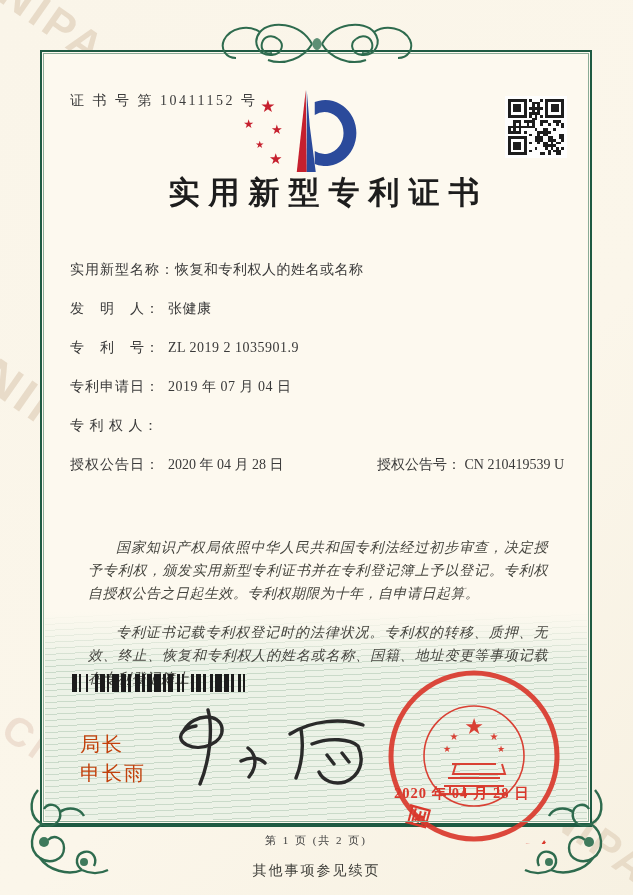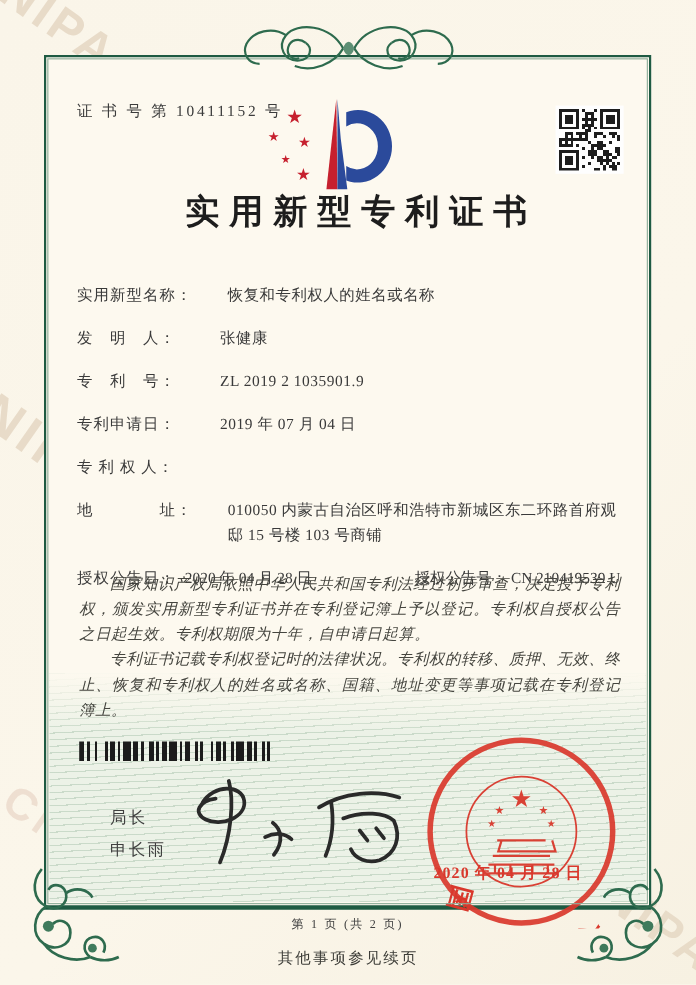--- a/index.html
+++ b/index.html
@@ -57,7 +57,7 @@
   }
   
   .fields{position:absolute;left:28px;right:26px;top:206px;font-size:14px;color:#3a3a3a;}
-  .row{display:flex;margin-bottom:16px;line-height:23px;gap:32px;}
+  .row{display:flex;margin-bottom:16px;line-height:23px;}
   .lbl{display:inline-block;min-width:98px;white-space:nowrap;letter-spacing:1px;}
   .val{flex:1;letter-spacing:0.5px;}
   .grant-row{display:flex;line-height:23px;margin-top:14px;}

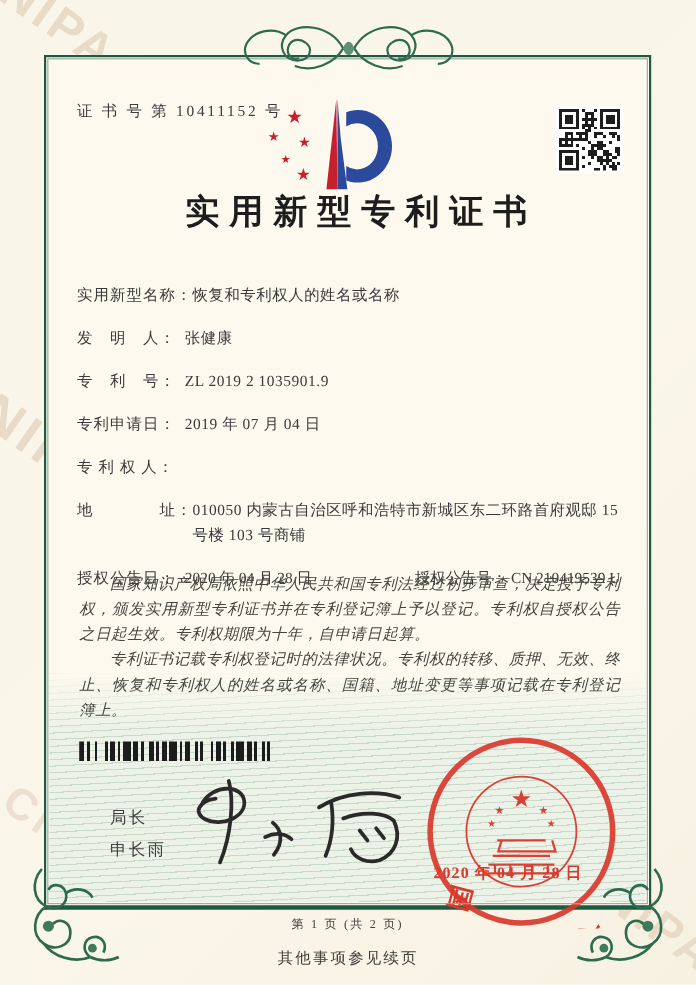--- a/index.html
+++ b/index.html
@@ -349,10 +349,6 @@
       <div class="row">
         <span class="lbl">专 利 权 人：</span>
       </div>
-      <div class="row">
-        <span class="lbl">地　　　　址：</span>
-        <span class="val">010050 内蒙古自治区呼和浩特市新城区东二环路首府观邸 15 号楼 103 号商铺</span>
-      </div>
       <div class="grant-row">
         <span class="lbl">授权公告日：</span>
         <span>2020 年 04 月 28 日</span>

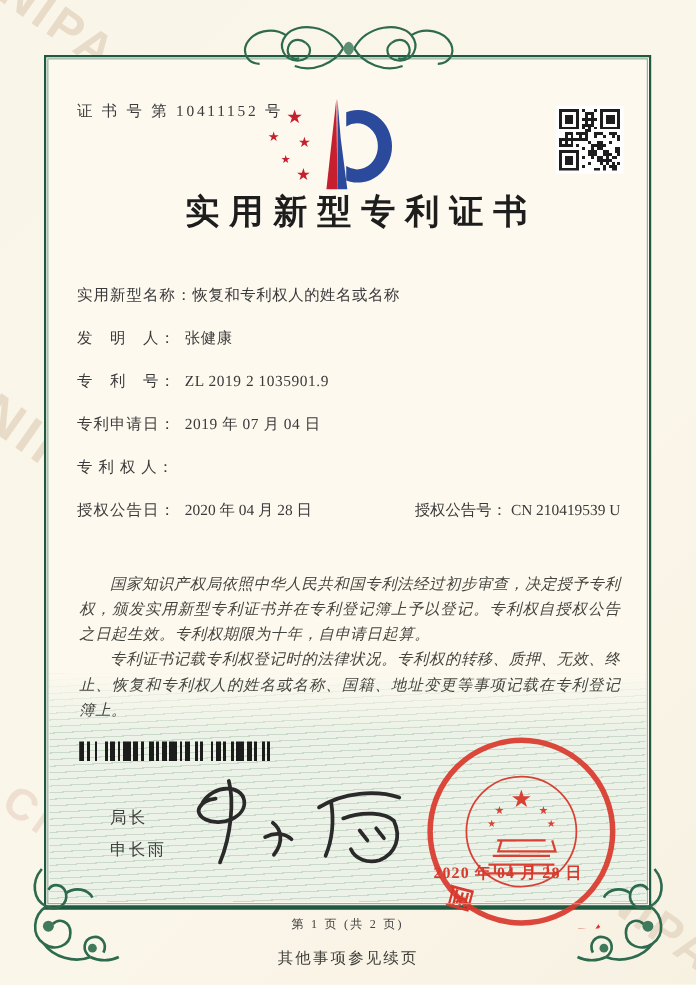--- a/index.html
+++ b/index.html
@@ -64,7 +64,7 @@
   .grant-right{margin-left:auto;white-space:nowrap;}
   
   .paras{position:absolute;left:30px;right:26px;top:468px;font-size:14px;line-height:23px;color:#45453f;text-align:justify;font-style:italic;}
-  .paras p{margin:0;text-indent:2em;letter-spacing:0.5px;}
+  .paras p{margin:16px;text-indent:2em;letter-spacing:0.5px;}
   
   .barcode{position:absolute;left:30px;top:622px;}
   .director{position:absolute;left:38px;top:678px;font-size:15px;line-height:29px;color:#404040;letter-spacing:2px;margin-left:20px;}

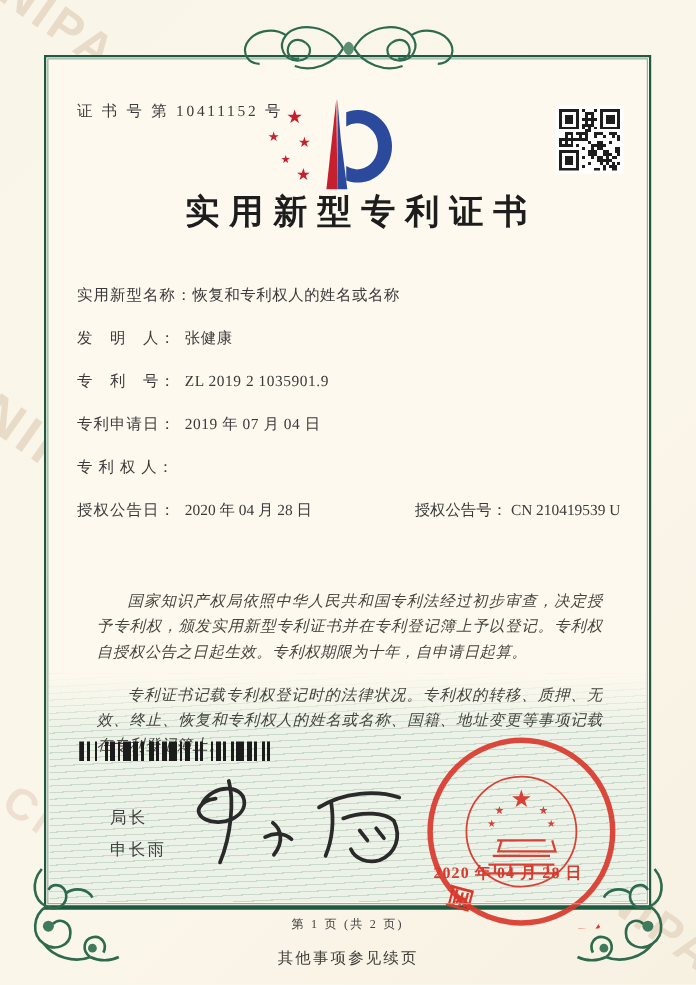--- a/index.html
+++ b/index.html
@@ -67,7 +67,7 @@
   .paras p{margin:16px;text-indent:2em;letter-spacing:0.5px;}
   
   .barcode{position:absolute;left:30px;top:622px;}
-  .director{position:absolute;left:38px;top:678px;font-size:15px;line-height:29px;color:#404040;letter-spacing:2px;margin-left:20px;}
+  .director{position:absolute;left:38px;top:678px;font-size:20px;line-height:29px;color:#c2410c;letter-spacing:2px;}
   .sig{position:absolute;left:118px;top:646px;}
   .seal{position:absolute;left:344px;top:616px;width:176px;height:176px;}
   .seal-date{position:absolute;left:8px;top:116px;font-size:14.5px;color:#d9382c;letter-spacing:1px;white-space:nowrap;font-weight:700;}

